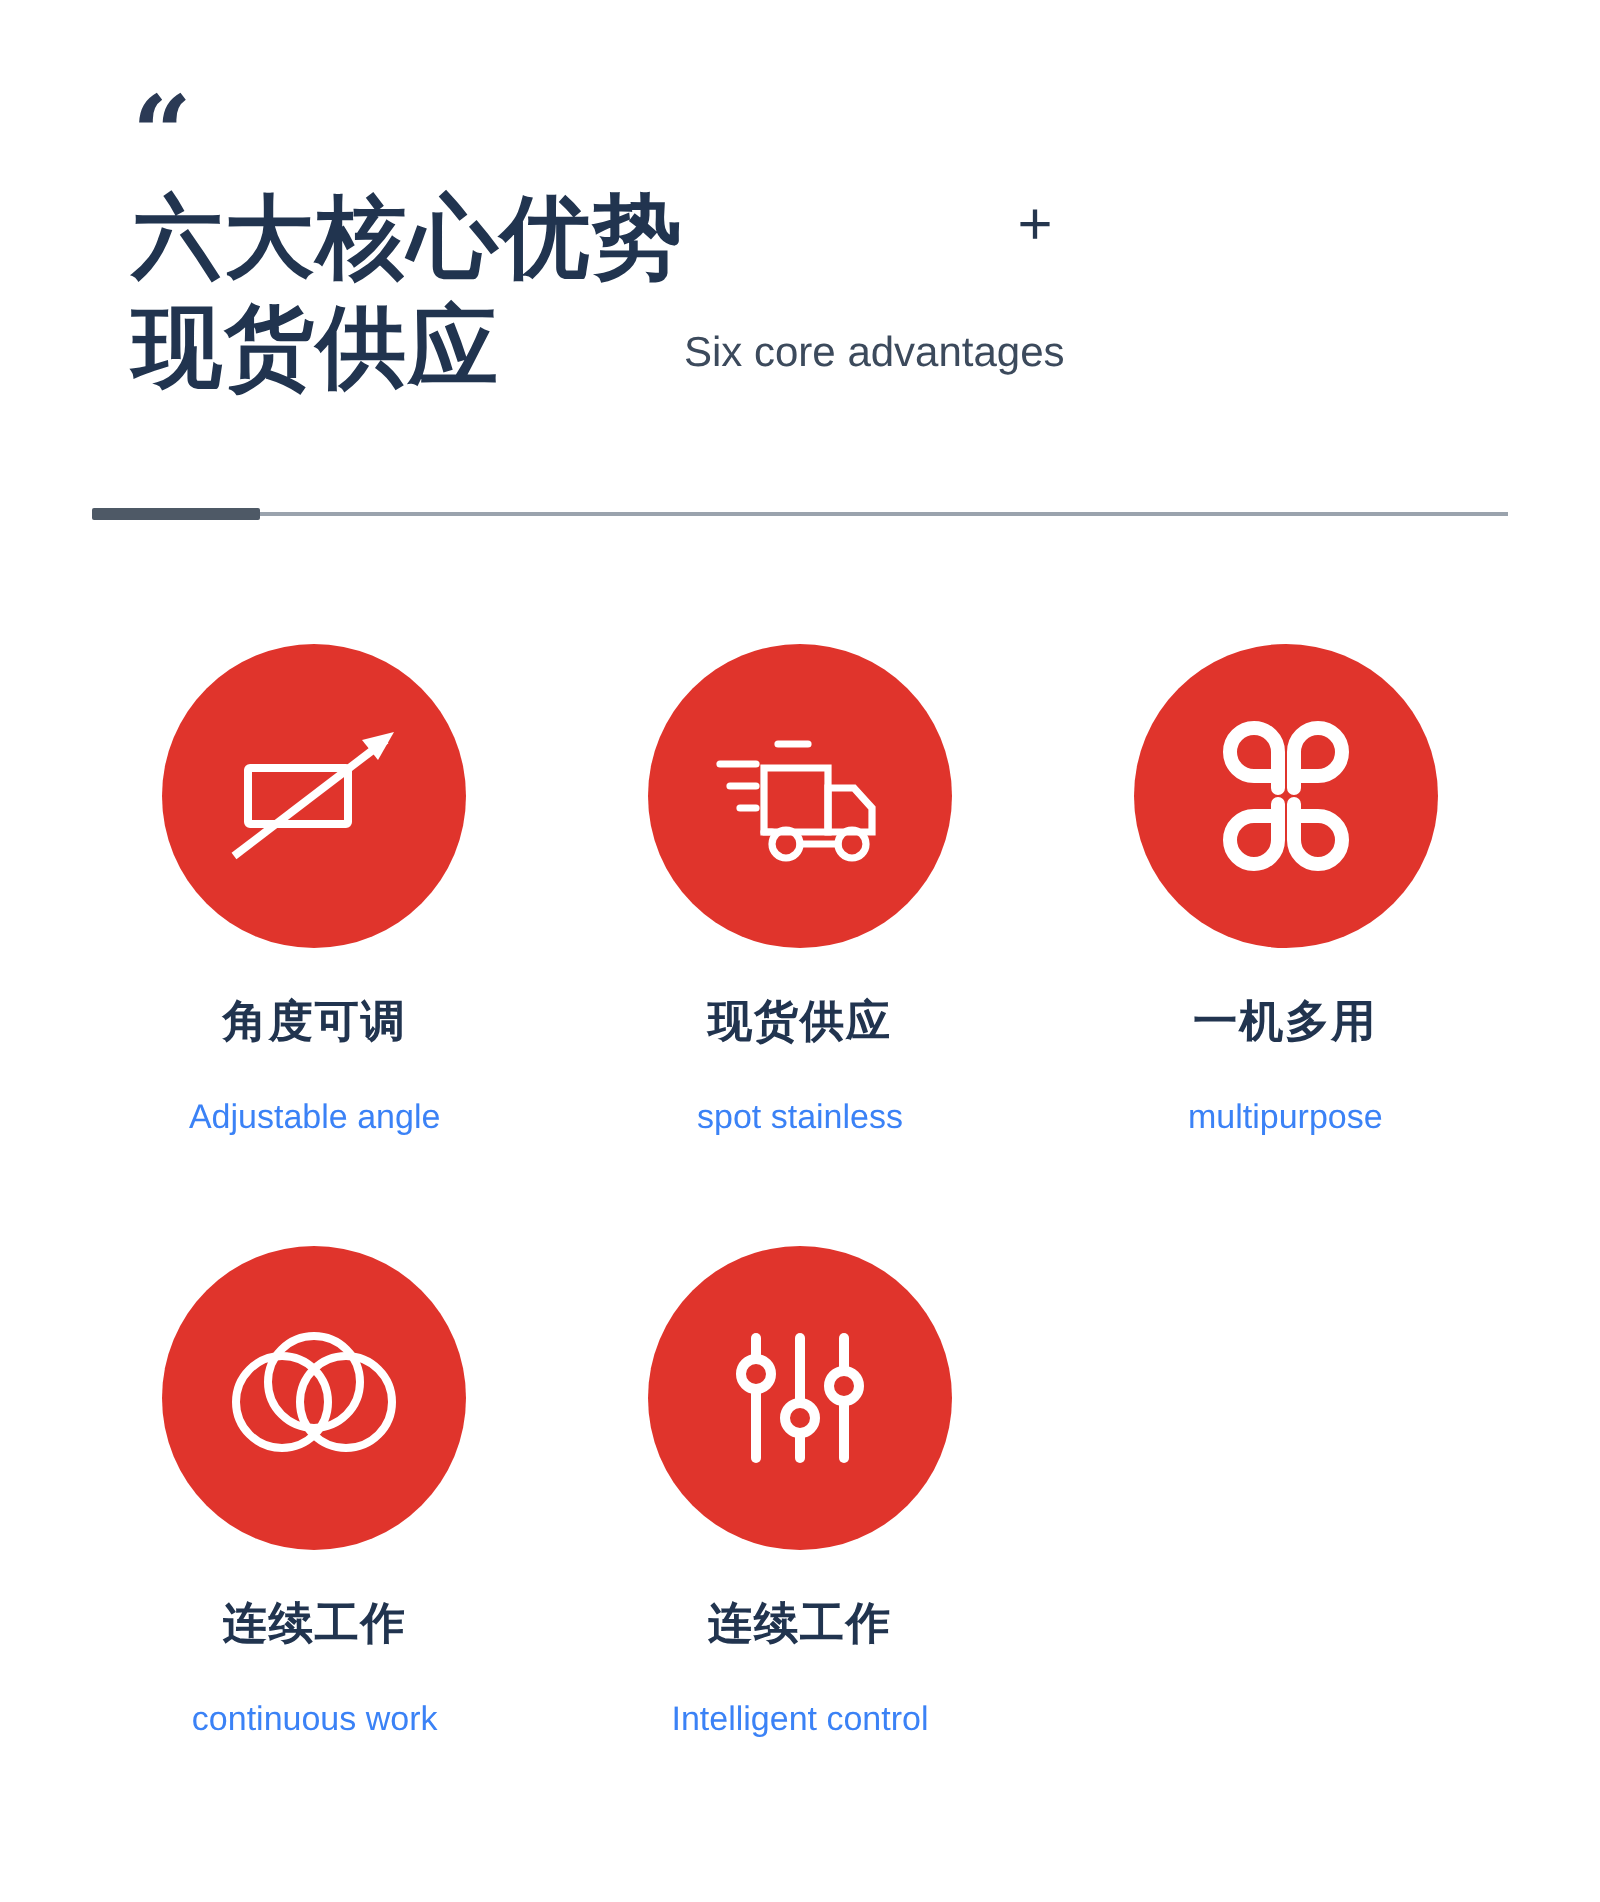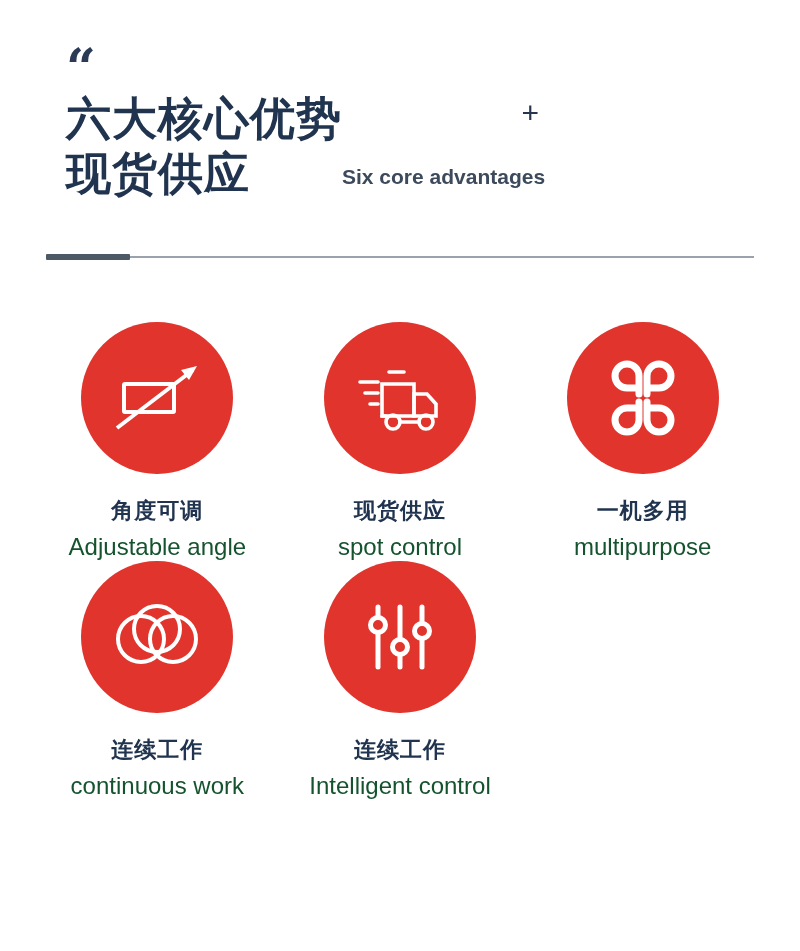--- a/index.html
+++ b/index.html
@@ -75,7 +75,6 @@
   }
   .title-en span {
     display: block;
-    font-weight: bold;
   }
 
   

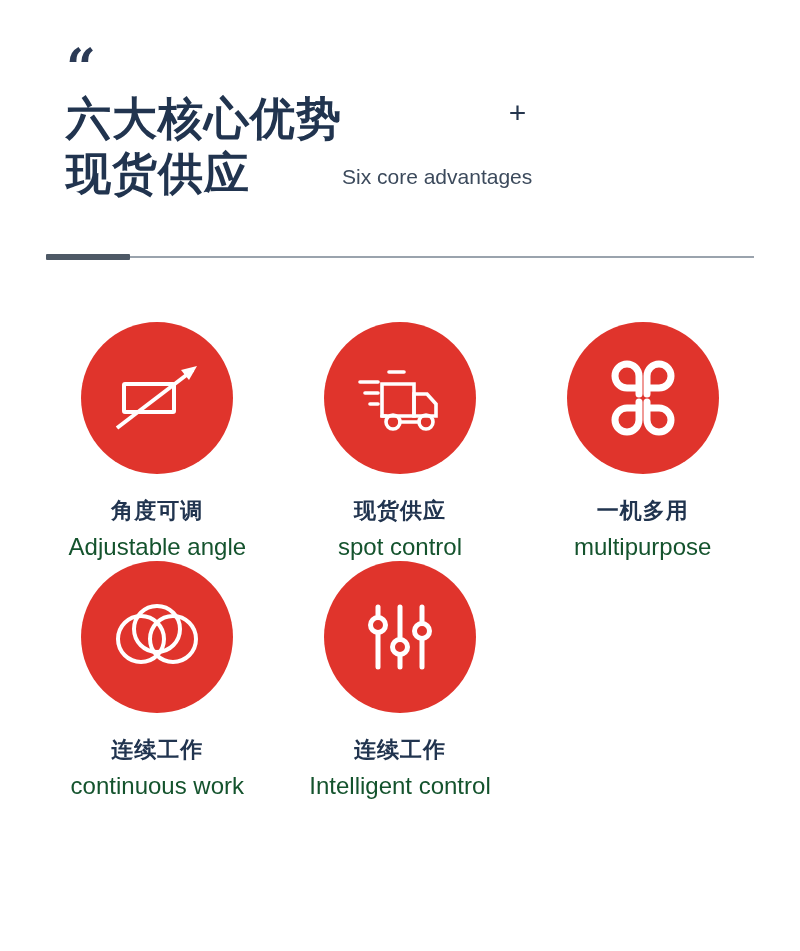--- a/index.html
+++ b/index.html
@@ -106,6 +106,7 @@
     margin-top: 62px;
     display: grid;
     grid-template-columns: repeat(3, 1fr);
+    row-gap: 54px;
     padding: 0 36px;
     box-sizing: border-box;
   }

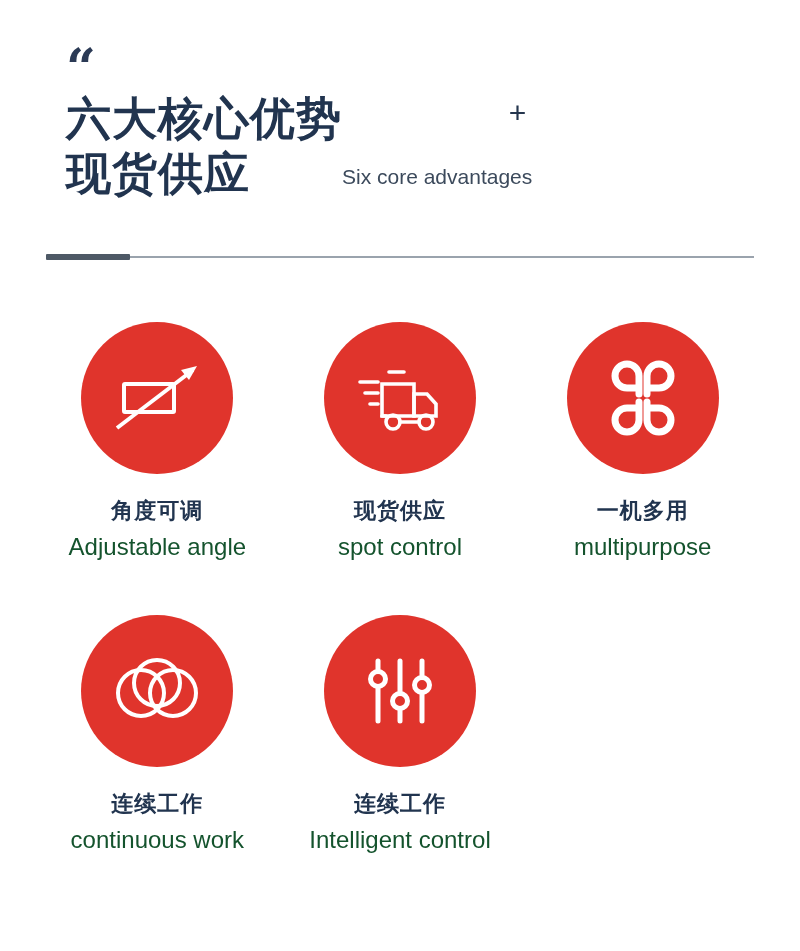--- a/index.html
+++ b/index.html
@@ -135,9 +135,9 @@
     letter-spacing: 1px;
   }
   .label-en {
-    margin-top: 7px;
-    font-size: 24px;
-    color: #14532d;
+    margin-top: 23px;
+    font-size: 17px;
+    color: #3b82f6;
     font-weight: 400;
   }
 </style>

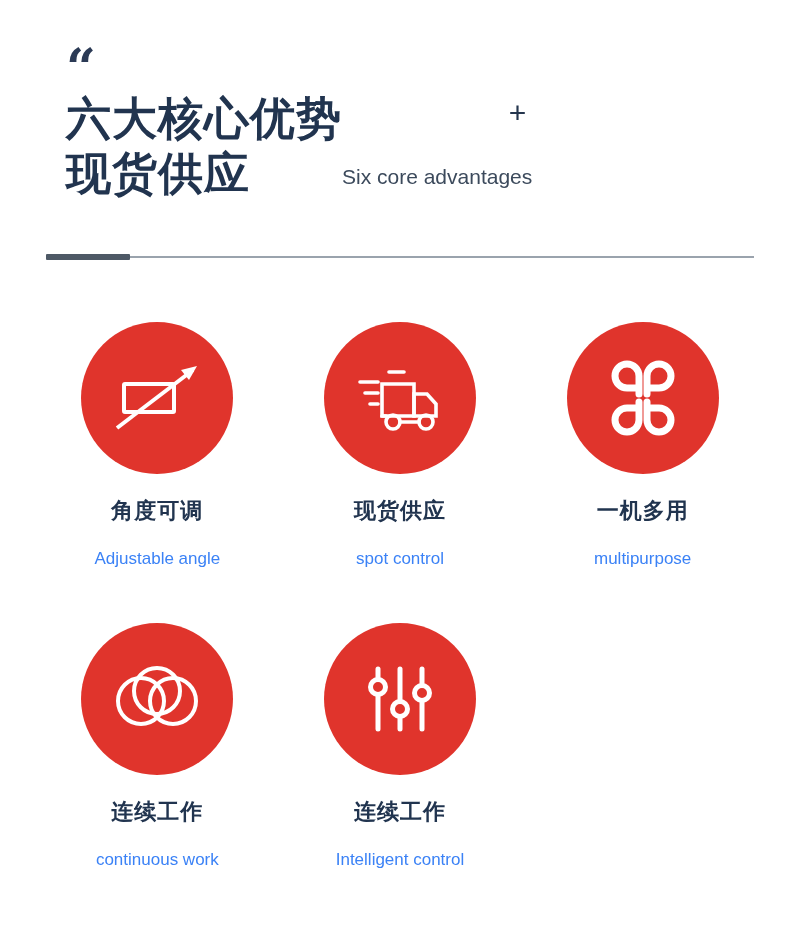--- a/index.html
+++ b/index.html
@@ -197,7 +197,7 @@
         </svg>
       </div>
       <div class="label-cn">现货供应</div>
-      <div class="label-en">spot control</div>
+      <div class="label-en">spot stainless</div>
     </div>
 
 

